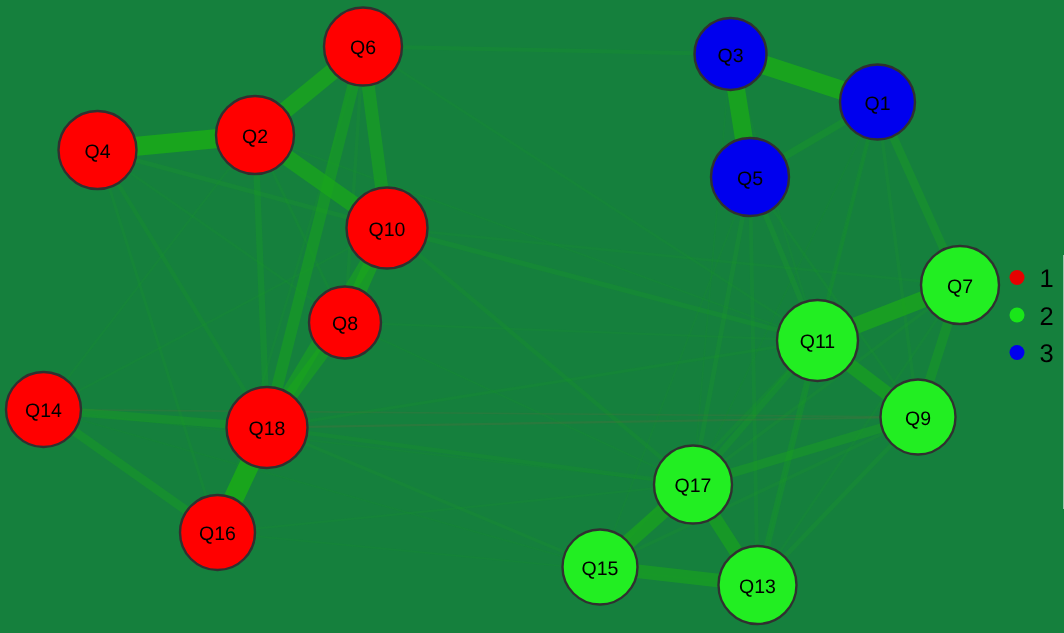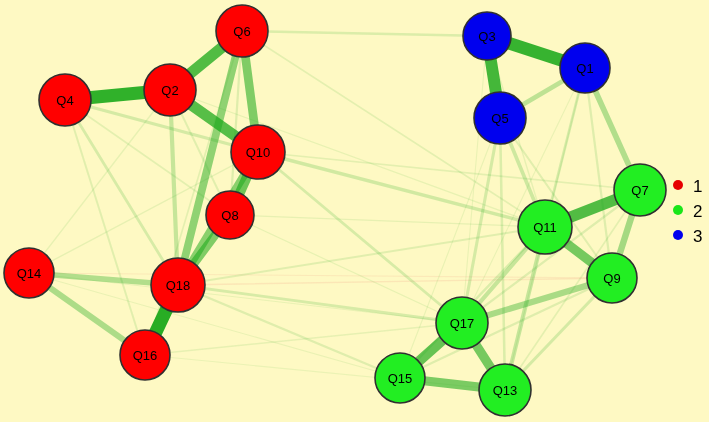--- a/index.html
+++ b/index.html
@@ -14,7 +14,7 @@
     position: relative;
     width: 709px;
     height: 422px;
-    background: #fef9c3;
+    background: #15803d;
     overflow: hidden;
   }
   #graph-svg {

